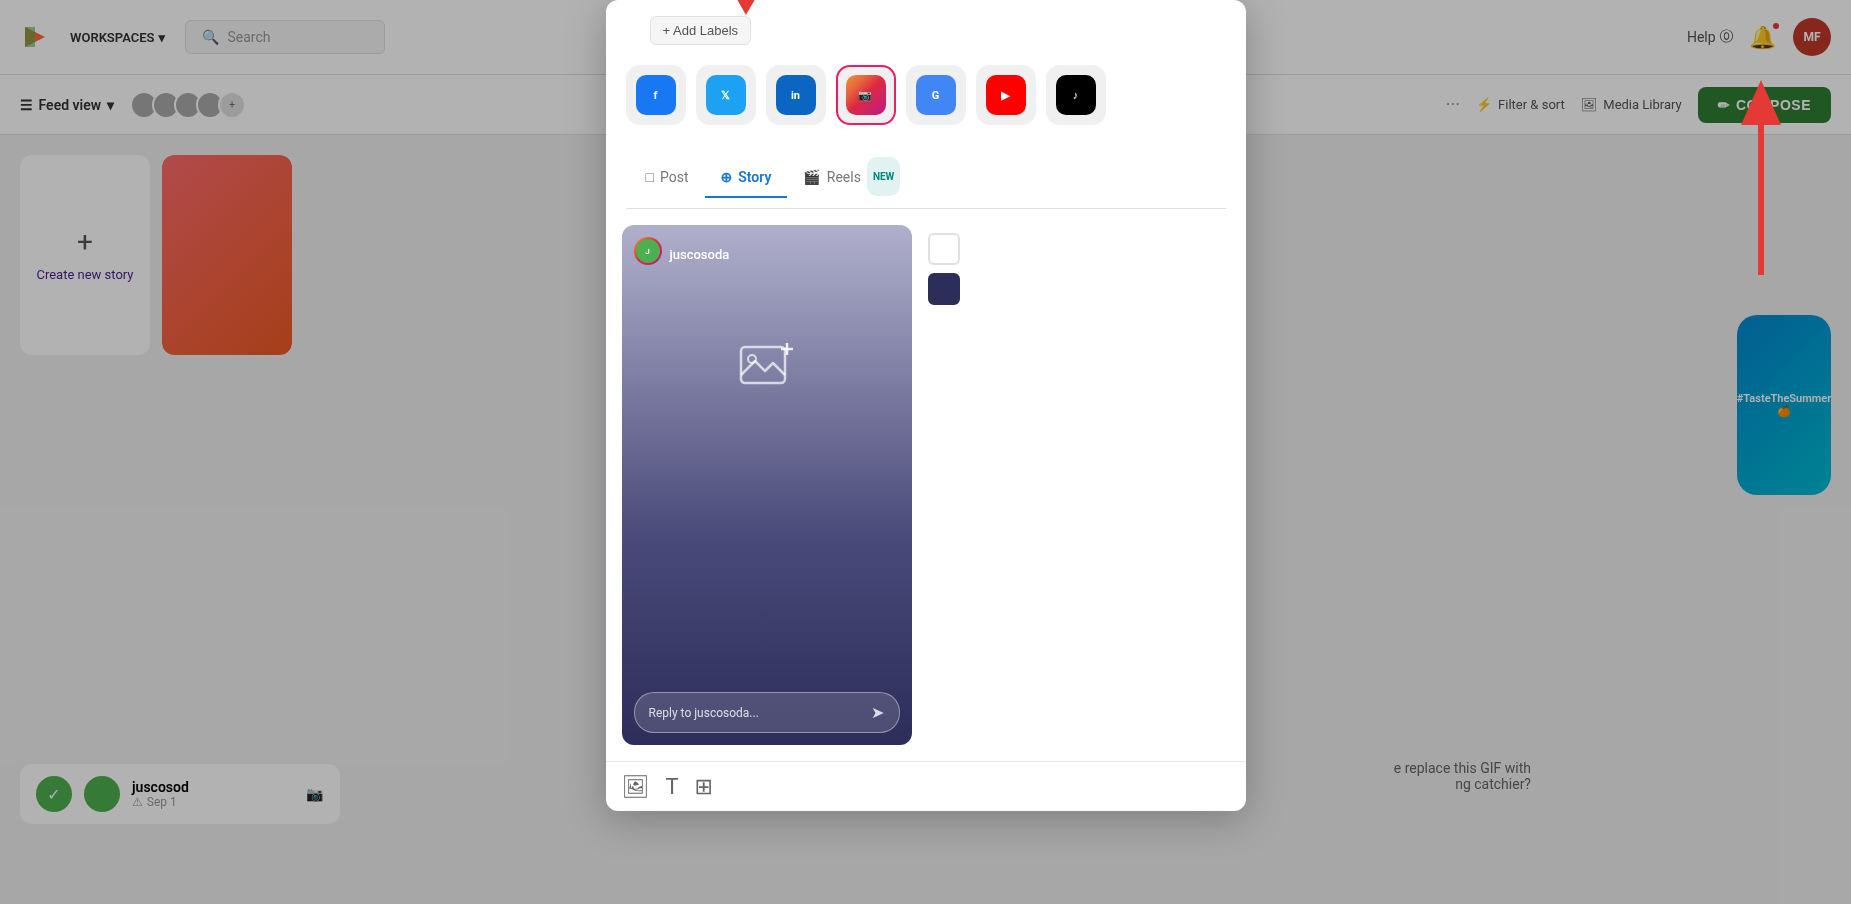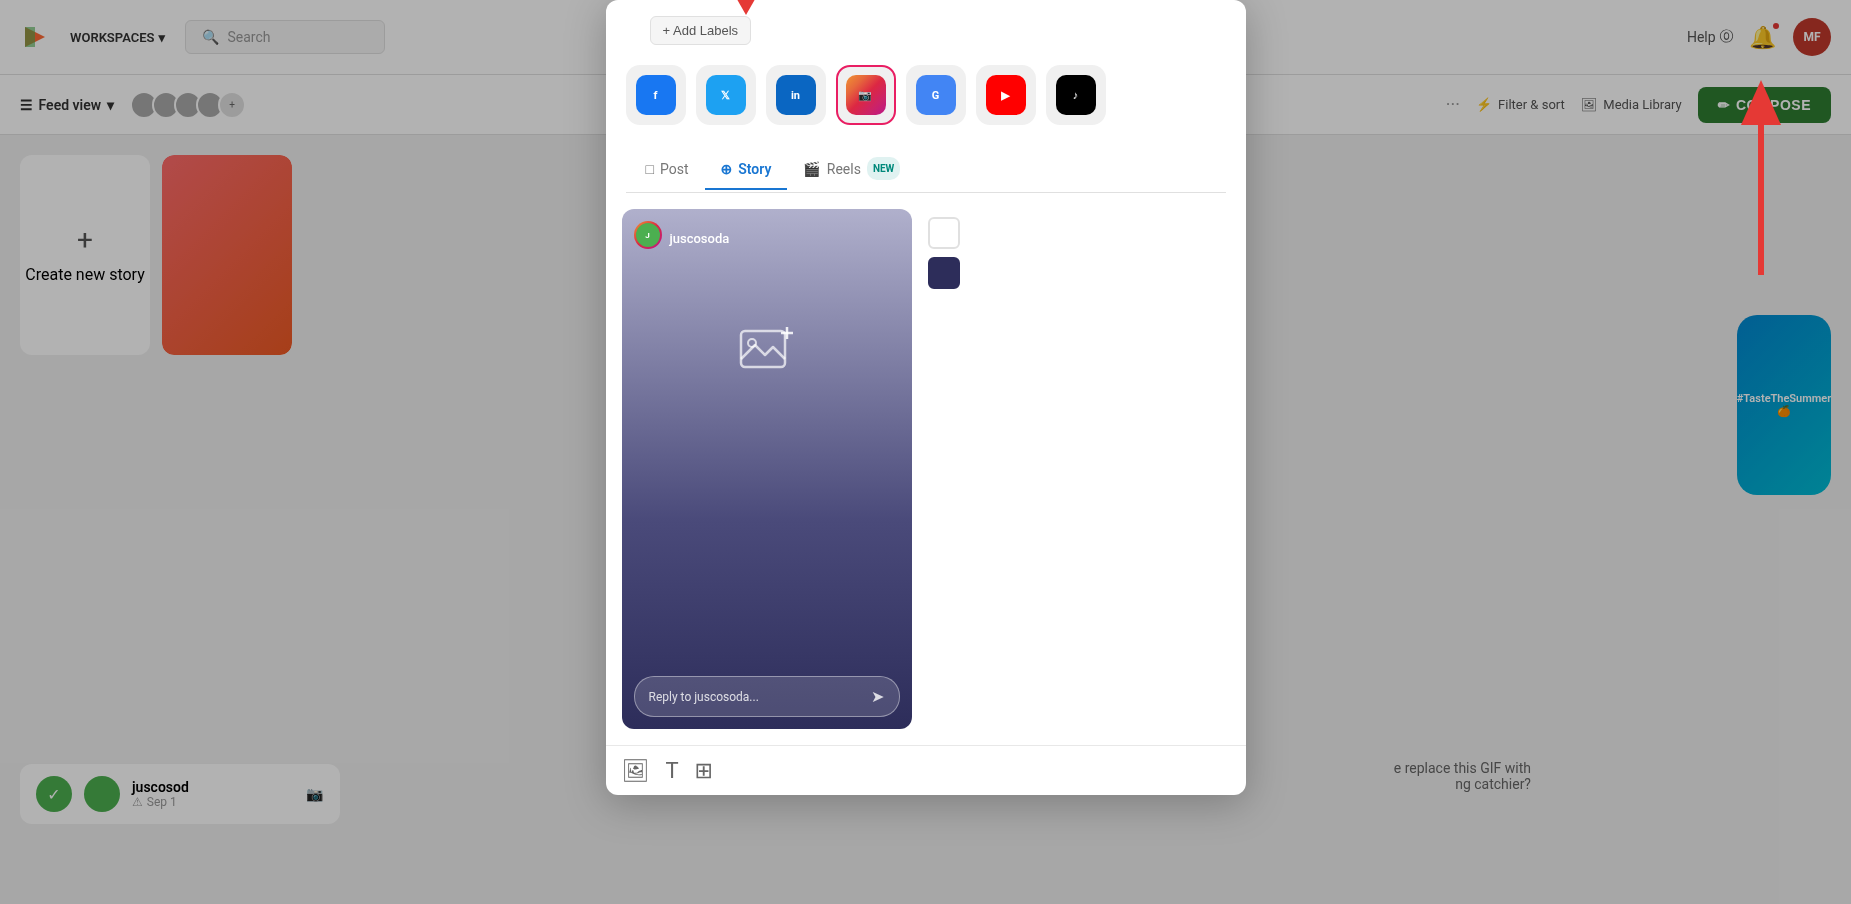--- a/index.html
+++ b/index.html
@@ -406,7 +406,7 @@
       color: #00897b;
       font-size: 10px;
       font-weight: 700;
-      padding: 6px 6px;
+      padding: 14px 6px;
       border-radius: 10px;
     }
 

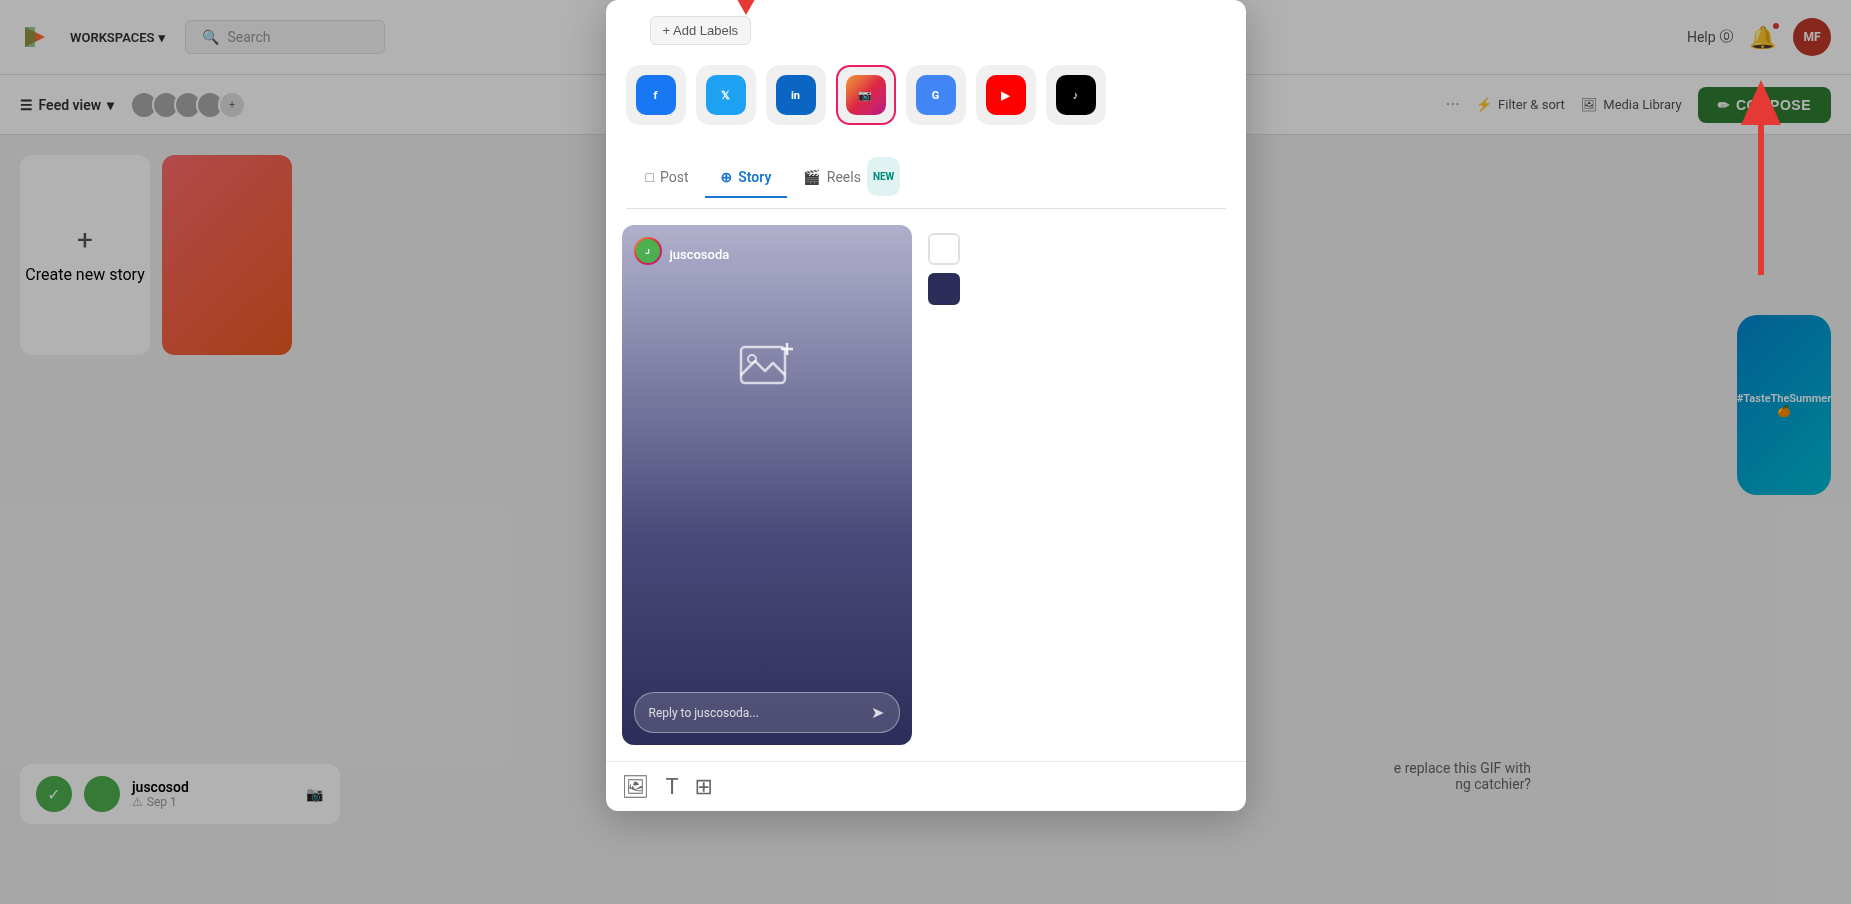--- a/index.html
+++ b/index.html
@@ -246,8 +246,8 @@
       color: #555;
     }
     .create-label {
-      font-size: 16px;
-      color: #000000;
+      font-size: 13px;
+      color: #4c1d95;
       text-align: left;
       line-height: 1.4;
     }

